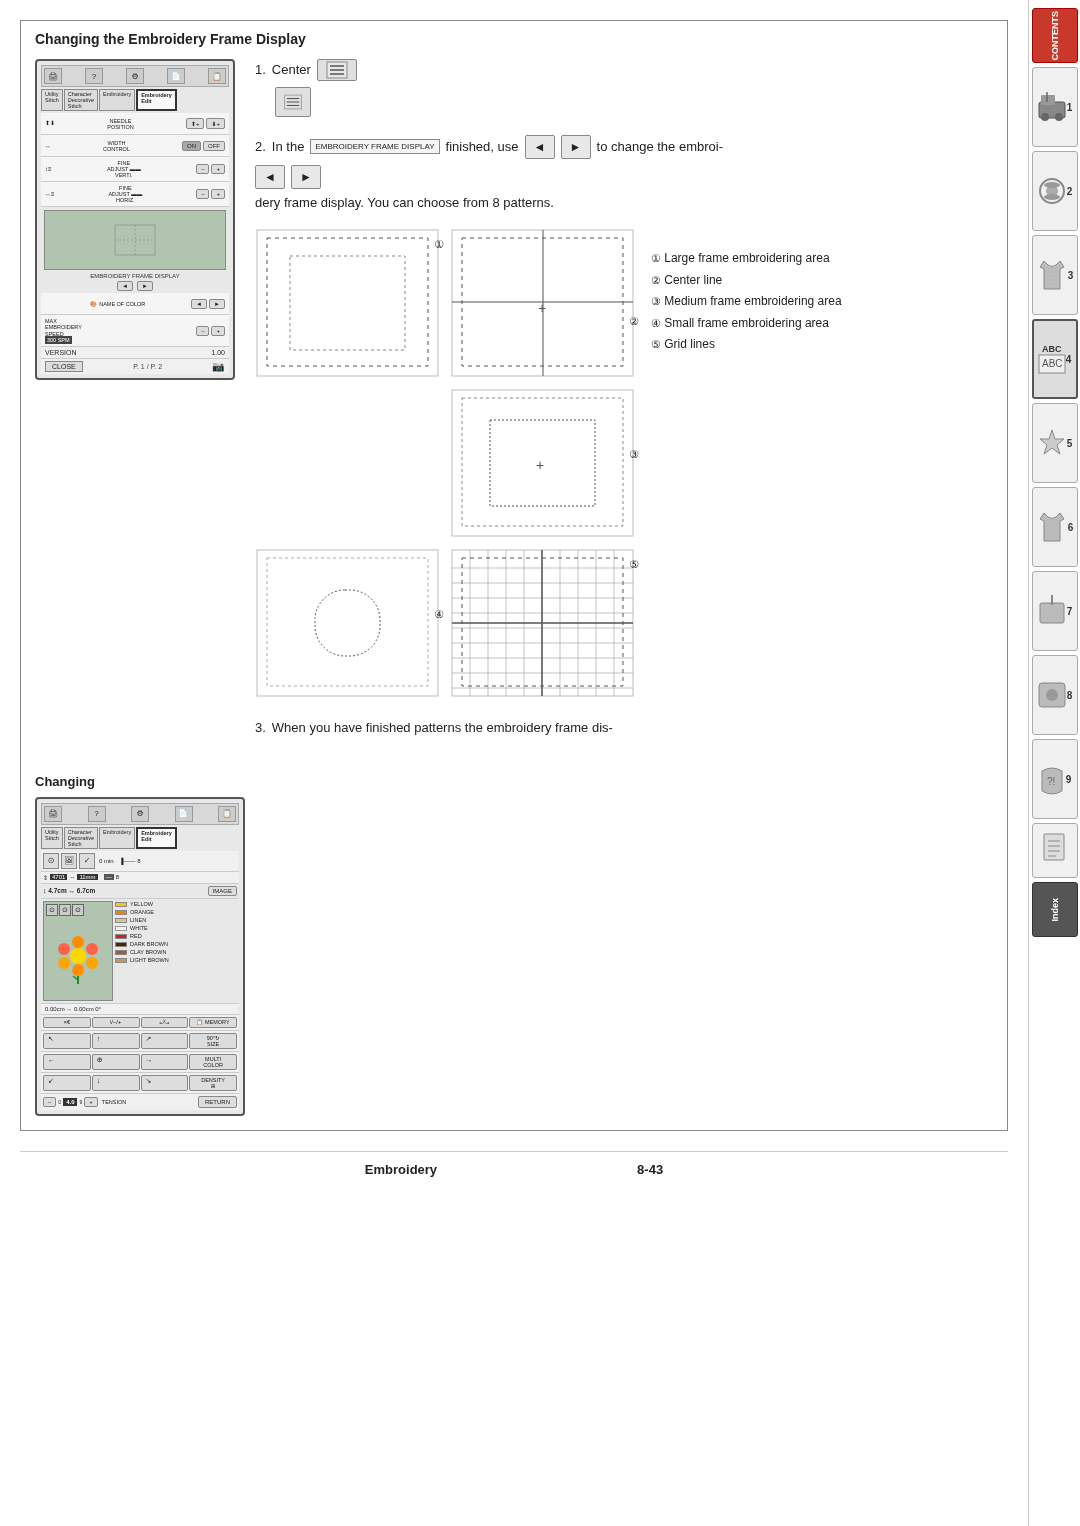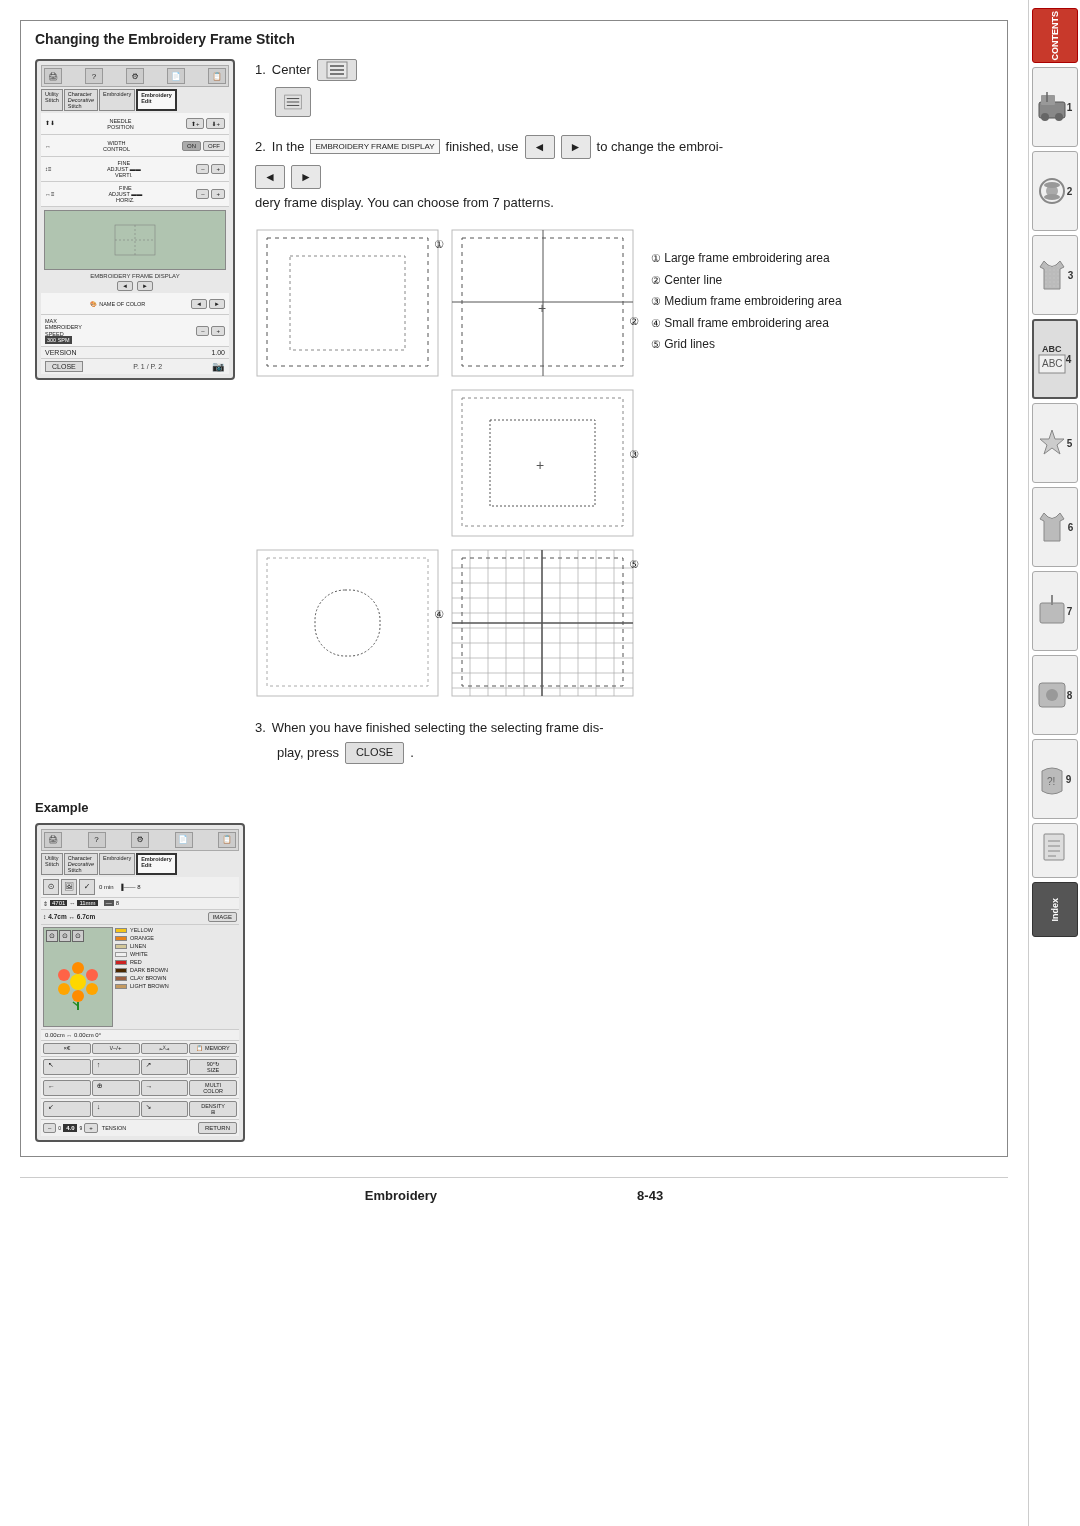--- a/index.html
+++ b/index.html
@@ -404,7 +404,7 @@
 <div class="main-content">
 
   <div class="section-box">
-    <div class="section-title">Changing the Embroidery Frame Stitch</div>
+    <div class="section-title">Changing the Embroidery Frame Display</div>
 
     <div class="two-col">
 

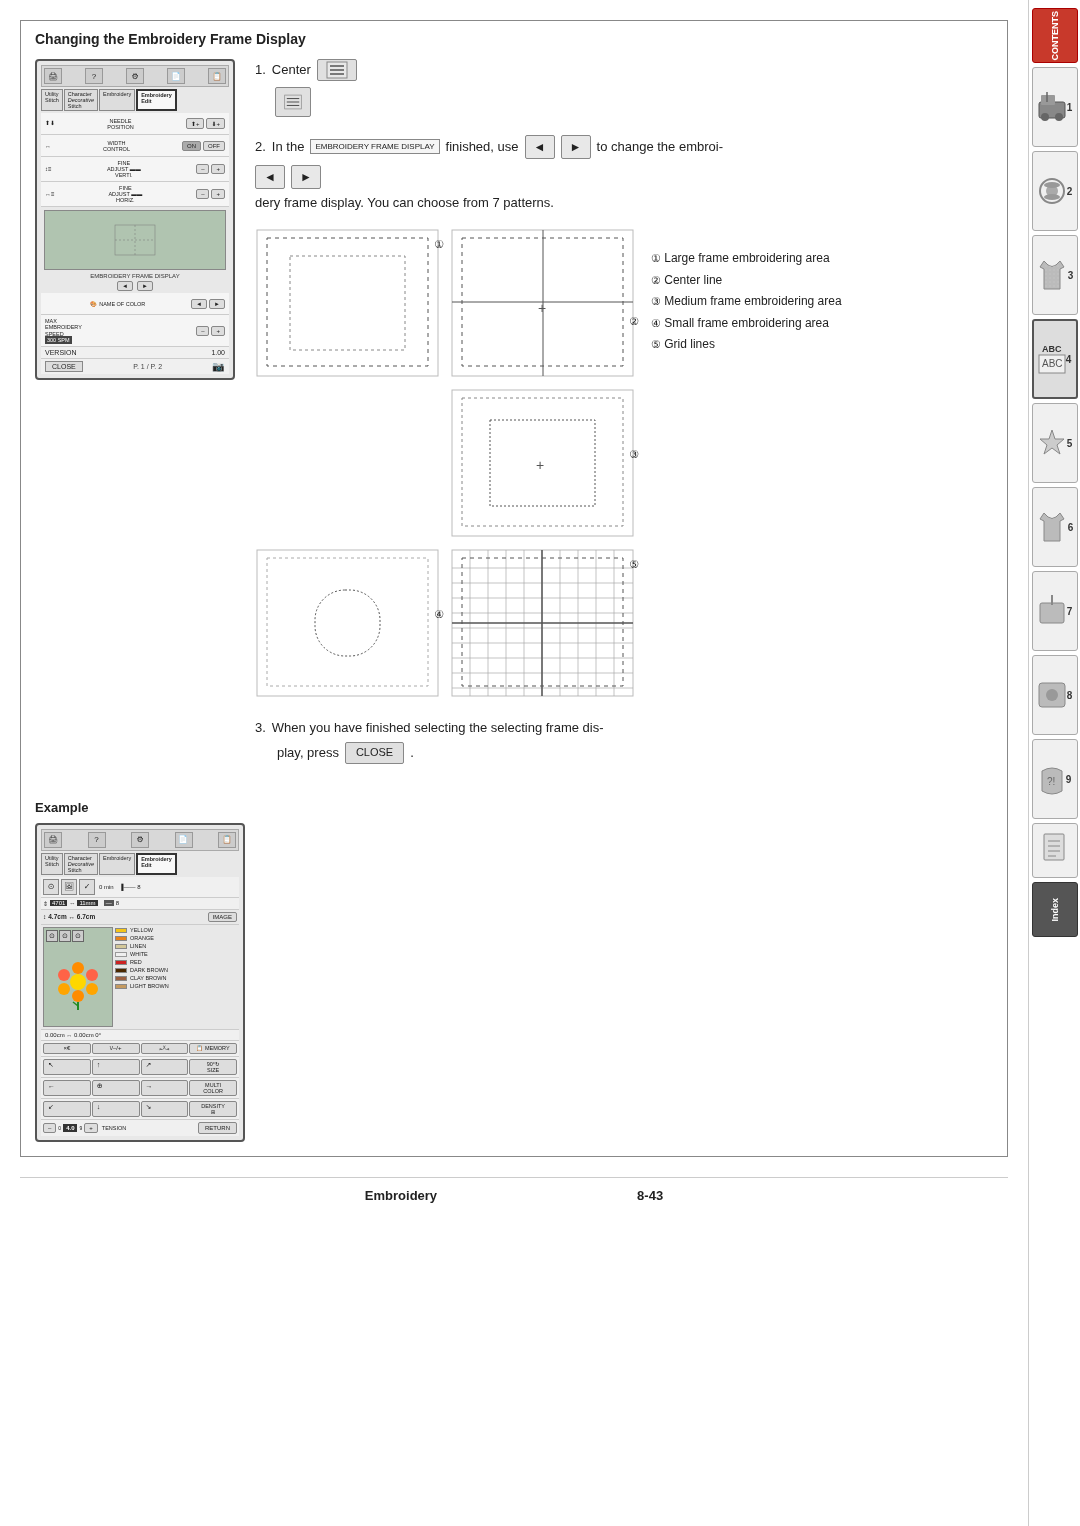--- a/index.html
+++ b/index.html
@@ -569,7 +569,7 @@
             <span class="ui-btn-icon">►</span>
           </div>
           <div>
-            <span>dery frame display. You can choose from 7 patterns.</span>
+            <span>dery frame display. You can choose from 8 patterns.</span>
           </div>
         </div>
 

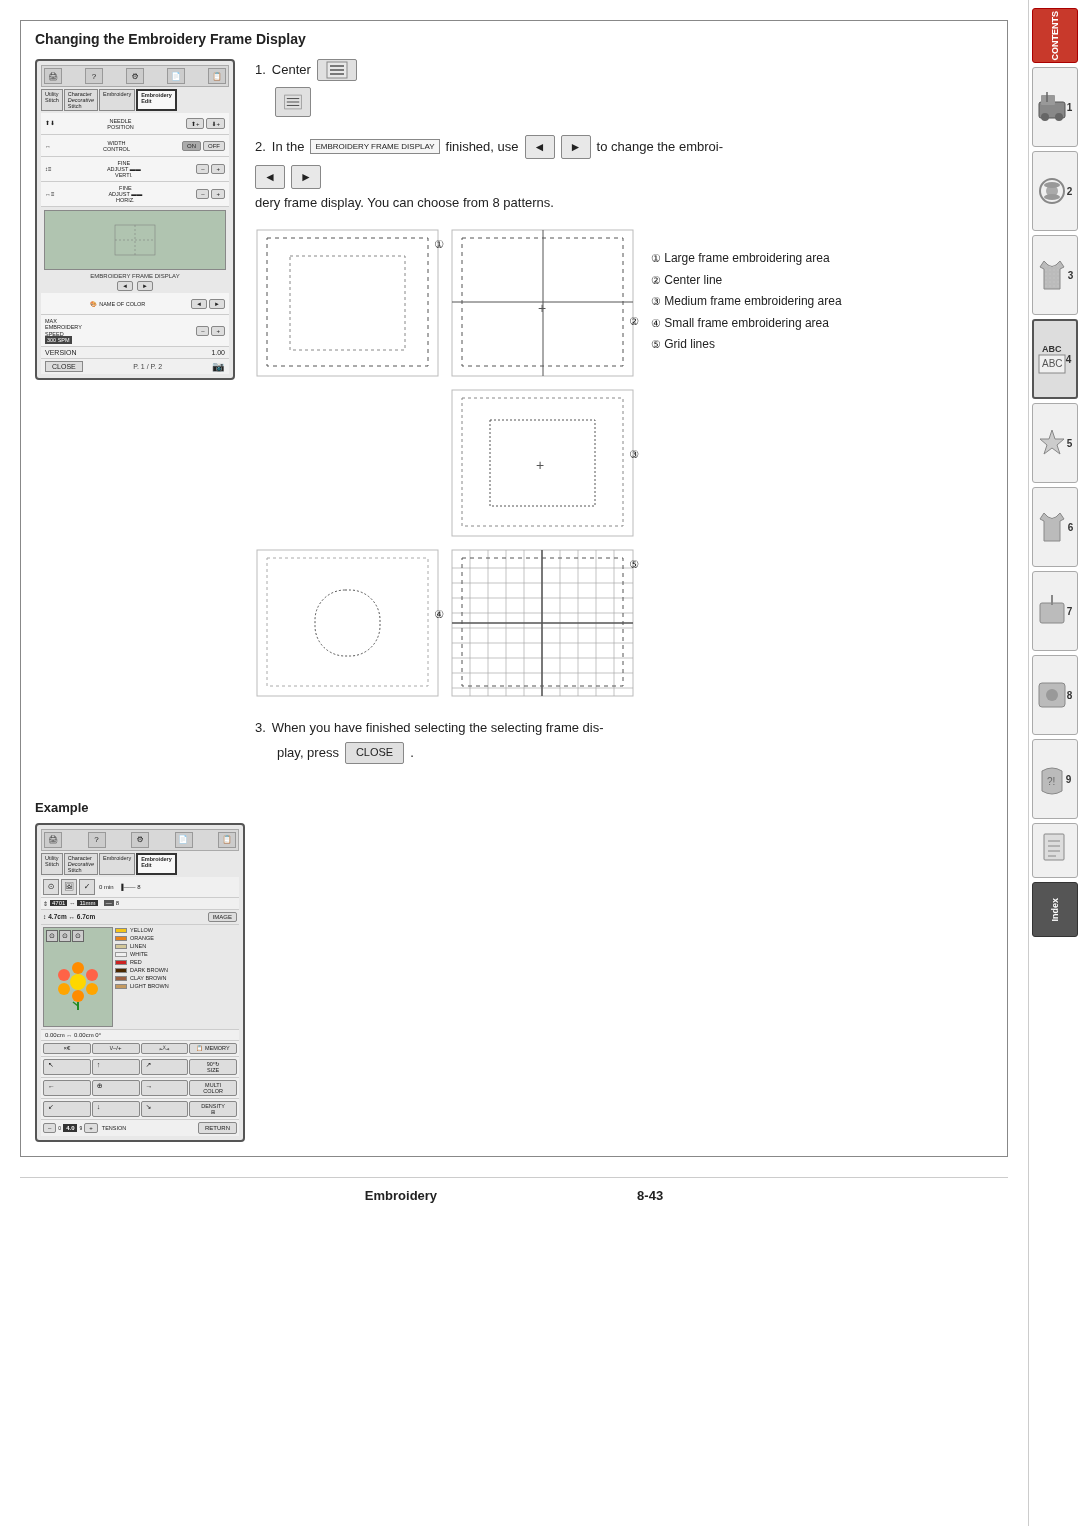--- a/index.html
+++ b/index.html
@@ -688,7 +688,7 @@
         <div class="instruction-step" style="margin-top:20px;">
           <div class="step-inline">
             <span>3.</span>
-            <span>When you have finished selecting the selecting frame dis-</span>
+            <span>When you have finished patterns the embroidery frame dis-</span>
           </div>
           <div style="display:flex; align-items:center; gap:6px; margin-left:22px;">
             <span>play, press</span>

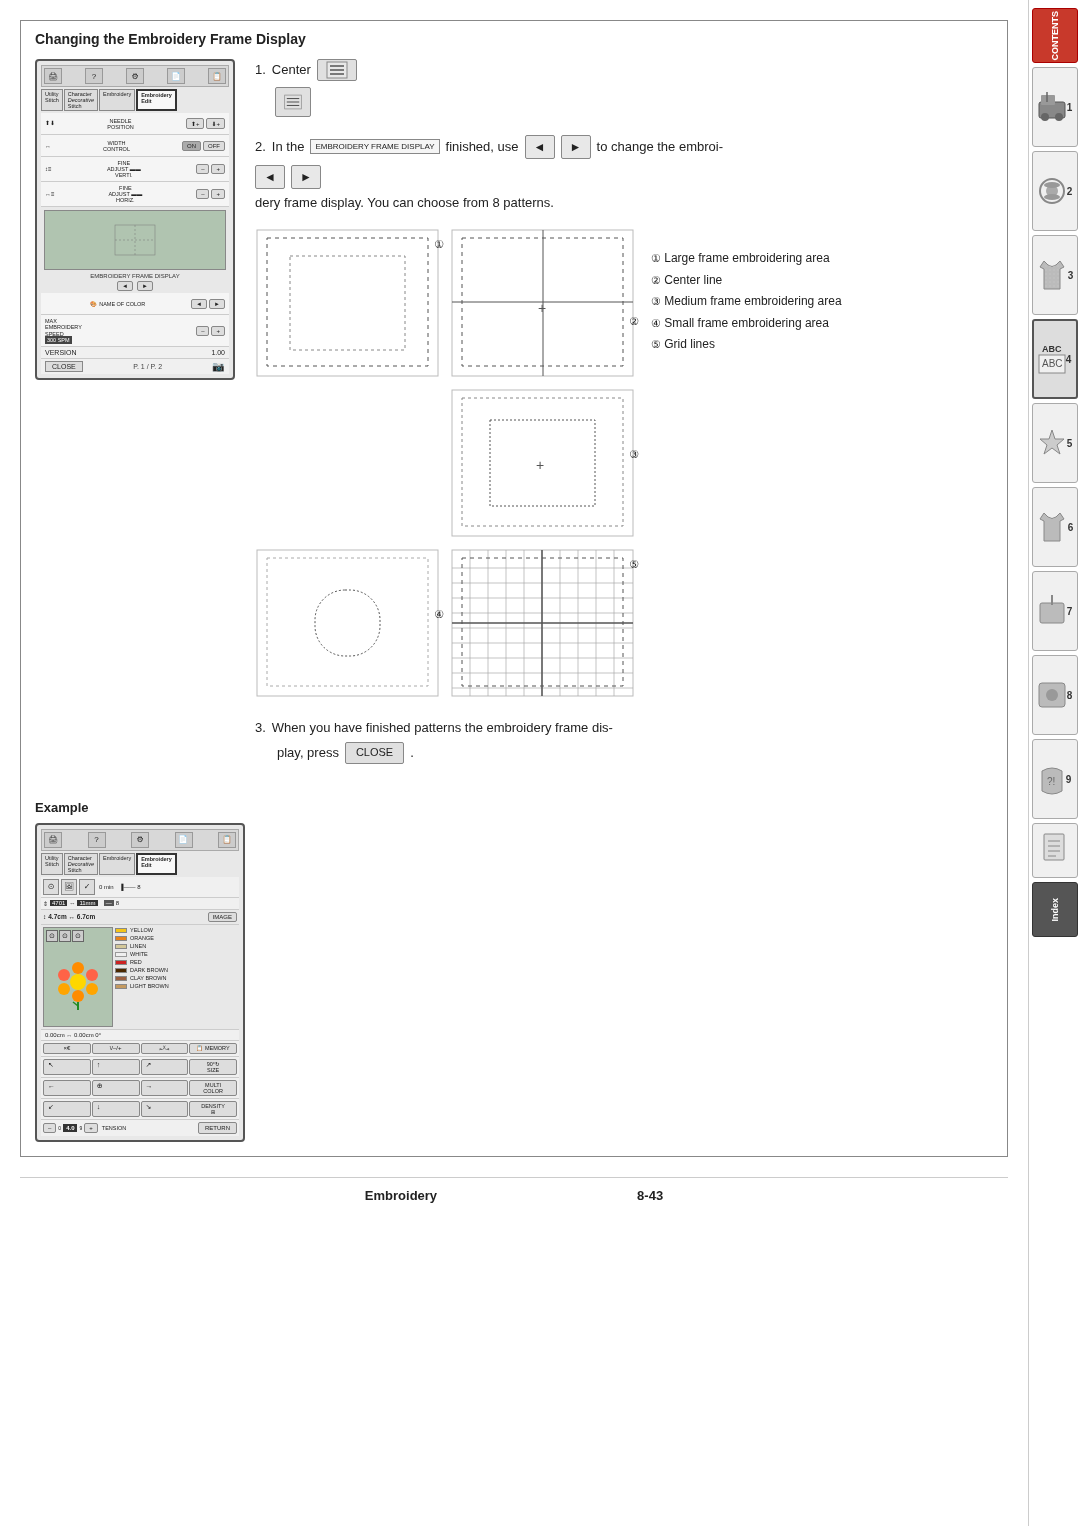--- a/index.html
+++ b/index.html
@@ -690,11 +690,6 @@
             <span>3.</span>
             <span>When you have finished patterns the embroidery frame dis-</span>
           </div>
-          <div style="display:flex; align-items:center; gap:6px; margin-left:22px;">
-            <span>play, press</span>
-            <span class="close-btn-inline">CLOSE</span>
-            <span>.</span>
-          </div>
         </div>
       </div>
     </div>

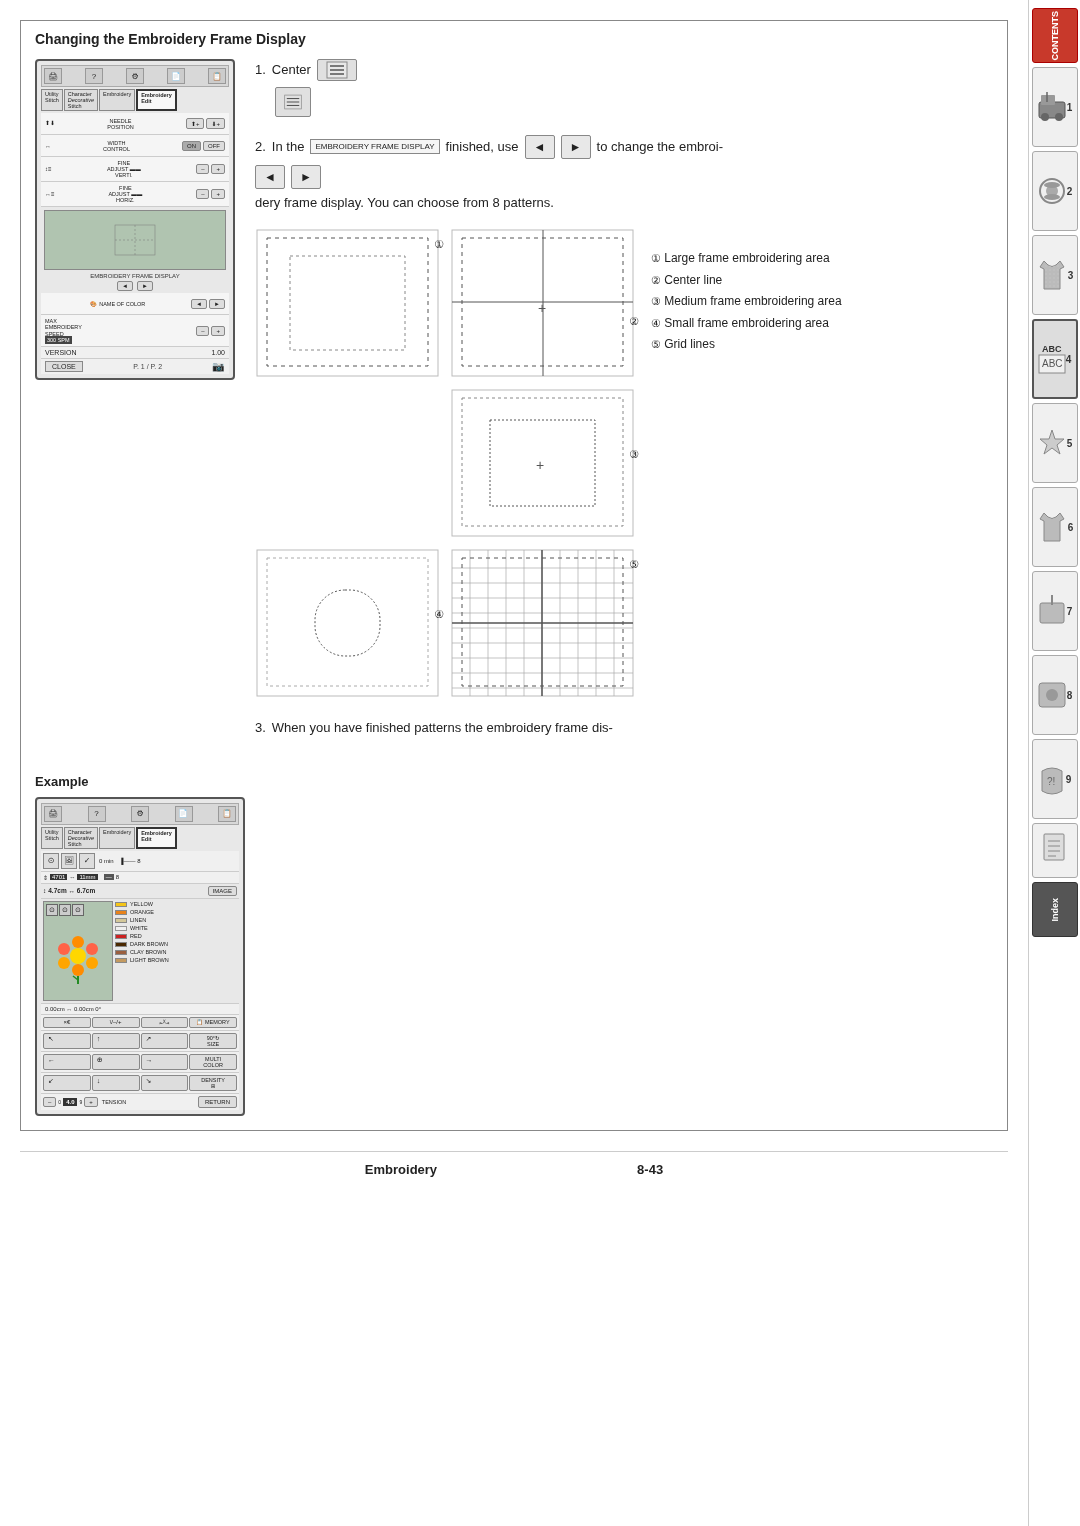--- a/index.html
+++ b/index.html
@@ -695,7 +695,7 @@
     </div>
 
     <div style="margin-top:20px;">
-      <div class="example-title">Example</div>
+      <div class="example-title">Changing</div>
       <div class="machine-panel" style="width:210px;">
 
         <div class="top-icon-row">

